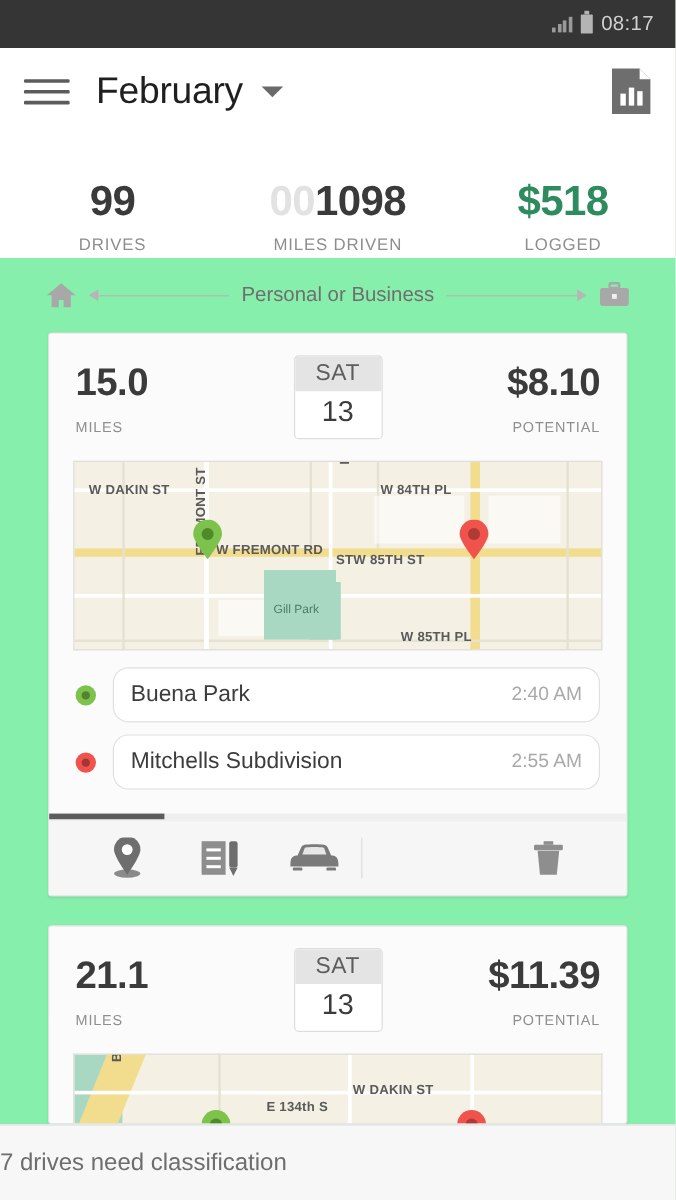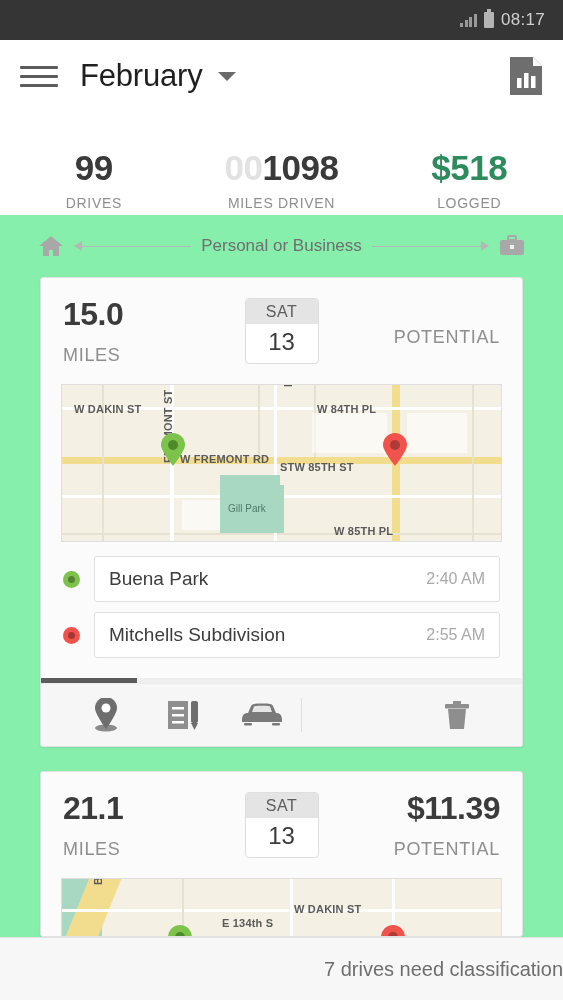--- a/index.html
+++ b/index.html
@@ -69,7 +69,7 @@
   .ch-num { font-size:32px; font-weight:bold; color:#3b3b3b; letter-spacing:-.5px; }
   .ch-lbl { margin-top:12px; font-size:18px; color:#8e8e8e; letter-spacing:.7px; }
   .cal { width:74px; border:1px solid #dddddd; border-radius:4px; overflow:hidden; background:#fff; }
-  .cal .cal-d { background:#e4e4e4; font-size:16px; color:#5d5d5d; text-align:center; padding:4px 0 3px; letter-spacing:.5px; }
+  .cal .cal-d { background:#e4e4e4; font-size:19px; color:#5d5d5d; text-align:center; padding:4px 0 3px; letter-spacing:.5px; }
   .cal .cal-n { font-size:24px; color:#3b3b3b; text-align:center; padding:4px 0 7px; }
 
   

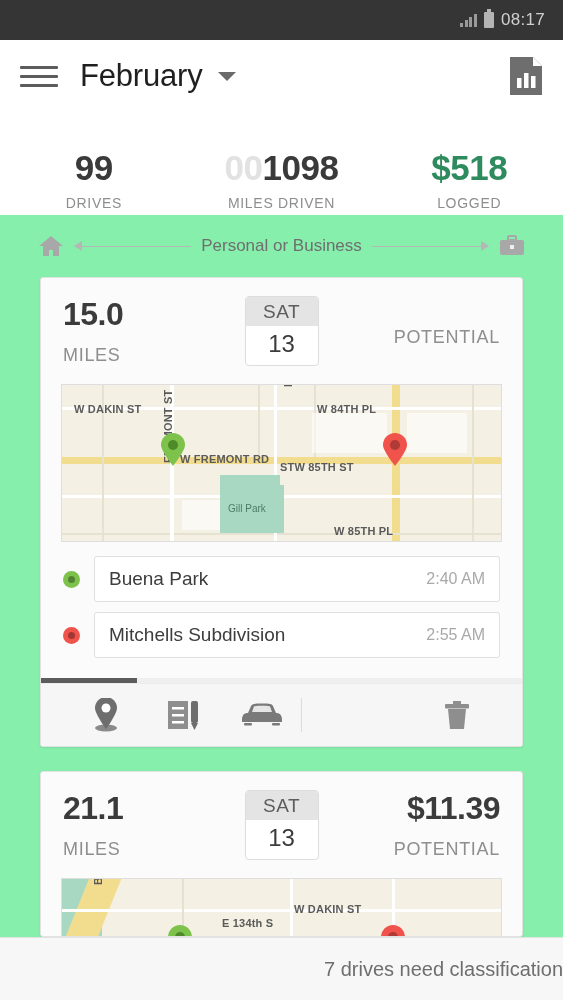--- a/index.html
+++ b/index.html
@@ -208,6 +208,7 @@
           <div class="cal-n">13</div>
         </div>
         <div class="ch-col right">
+          <div class="ch-num">$8.10</div>
           <div class="ch-lbl">POTENTIAL</div>
         </div>
       </div>

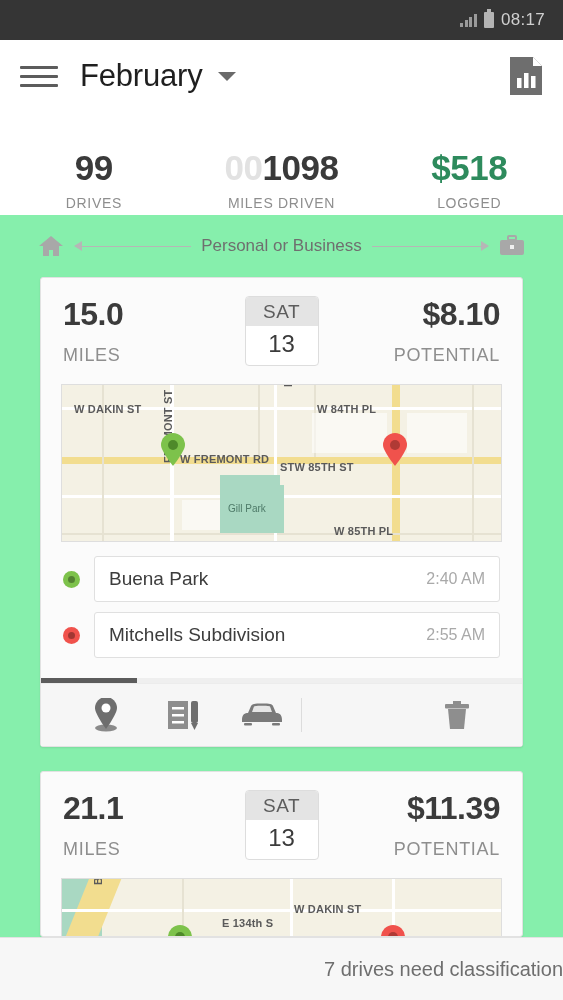--- a/index.html
+++ b/index.html
@@ -67,7 +67,7 @@
   .ch-col { flex:1; }
   .ch-col.right { text-align:right; }
   .ch-num { font-size:32px; font-weight:bold; color:#3b3b3b; letter-spacing:-.5px; }
-  .ch-lbl { margin-top:12px; font-size:18px; color:#8e8e8e; letter-spacing:.7px; }
+  .ch-lbl { margin-top:12px; font-size:12px; color:#8e8e8e; letter-spacing:.7px; }
   .cal { width:74px; border:1px solid #dddddd; border-radius:4px; overflow:hidden; background:#fff; }
   .cal .cal-d { background:#e4e4e4; font-size:19px; color:#5d5d5d; text-align:center; padding:4px 0 3px; letter-spacing:.5px; }
   .cal .cal-n { font-size:24px; color:#3b3b3b; text-align:center; padding:4px 0 7px; }

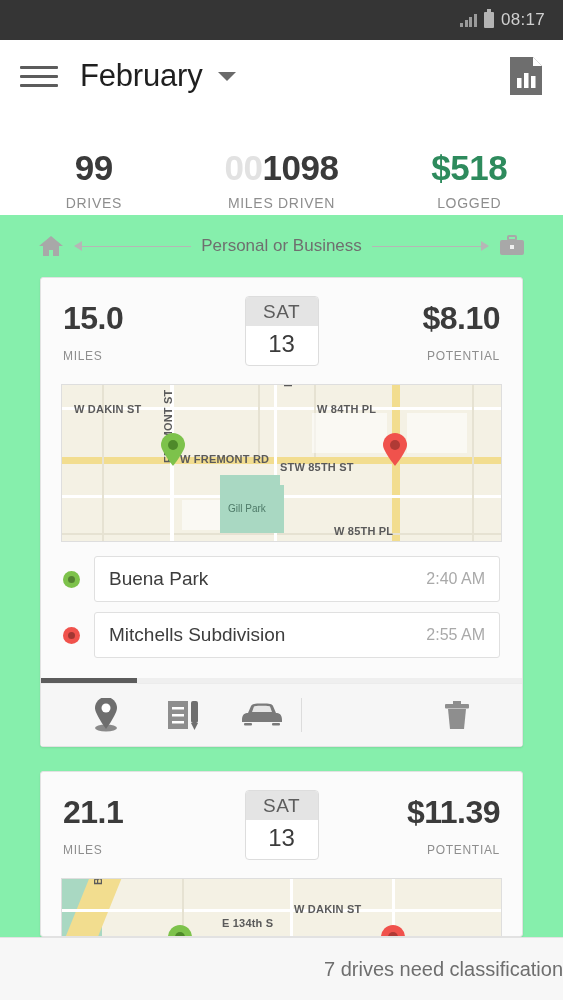--- a/index.html
+++ b/index.html
@@ -99,7 +99,7 @@
   .dot.green { background:#7dc24b; }
   .dot.red { background:#f0524c; }
   .loc-box {
-    flex:1; border:1px solid #e0e0e0; border-radius:3px; background:#fff;
+    flex:1; border:1px solid #e0e0e0; border-radius:13px; background:#fff;
     display:flex; align-items:center; padding:11px 14px;
   }
   .loc-name { flex:1; font-size:19px; color:#3d3d3d; }

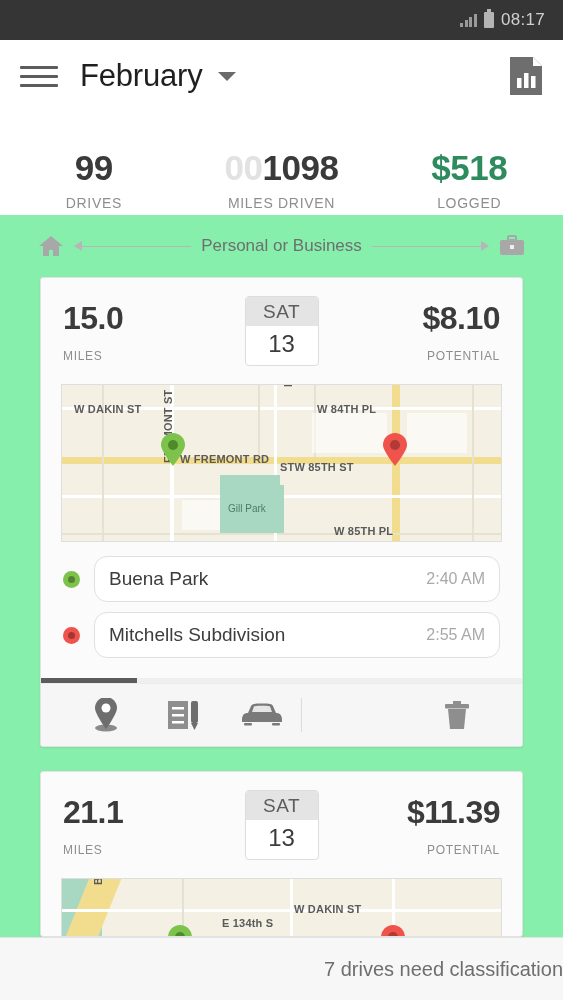--- a/index.html
+++ b/index.html
@@ -120,7 +120,7 @@
   .bottom {
     position:absolute; left:0; right:0; bottom:0; height:63px;
     background:#f7f7f7; border-top:1px solid #e2e2e2;
-    display:flex; align-items:center; justify-content:flex-end;
+    display:flex; align-items:center; justify-content:flex-start;
   }
   .bottom span { font-size:20px; color:#6e6e6e; }
 </style>

